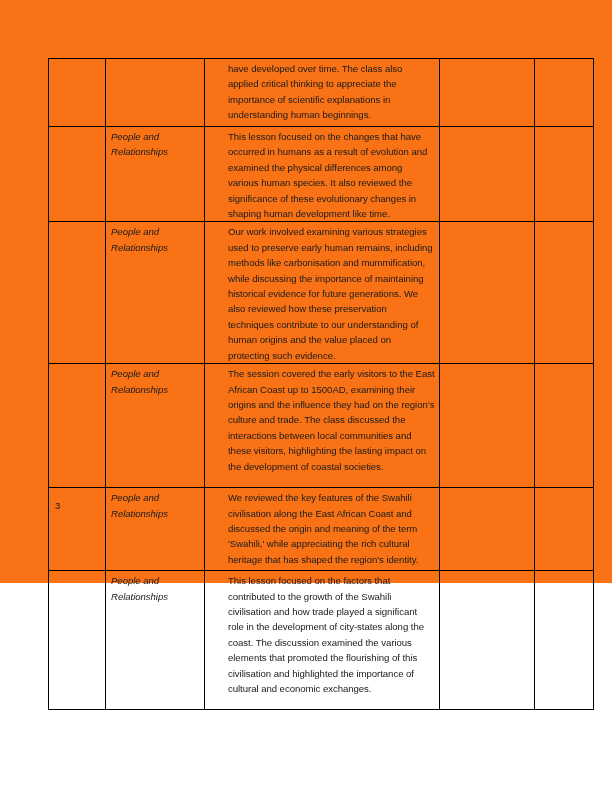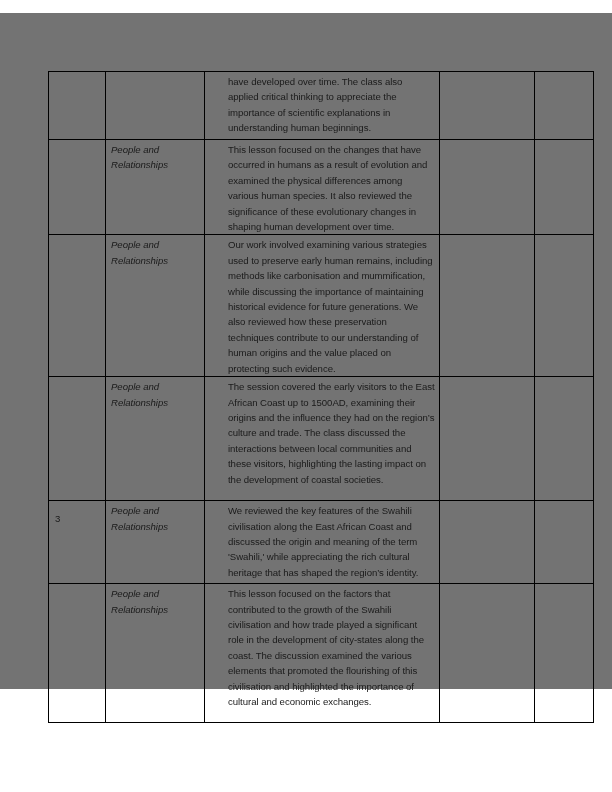--- a/index.html
+++ b/index.html
@@ -18,9 +18,8 @@
     .page {
       position: absolute;
       left: 0; top: 0;
-      width: 612px; height: 676px;
-      background: #737373;
-      margin-top: 13px;
+      width: 612px; height: 583px;
+      background: #f97316;
     }
     table.lessons {
       position: absolute;

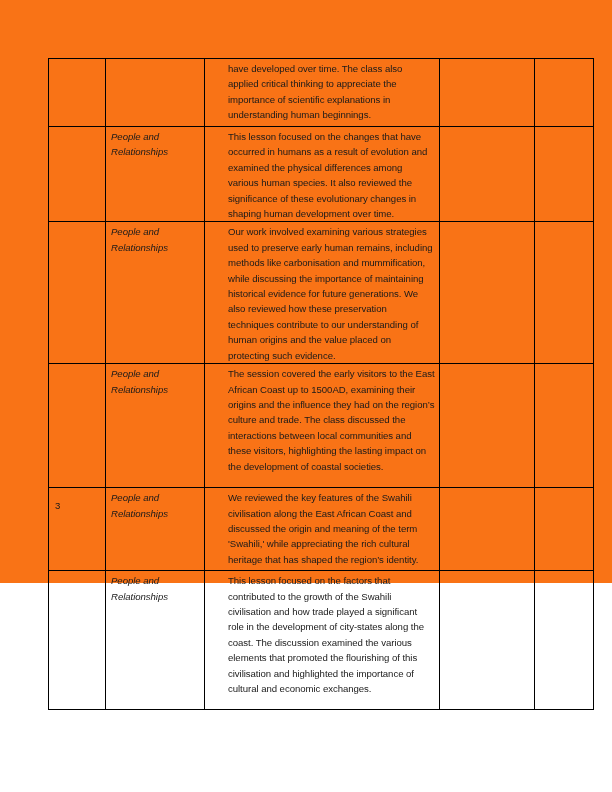--- a/index.html
+++ b/index.html
@@ -92,7 +92,7 @@
             <span class="inner">People and Relationships</span>
           </td>
         <td class="cell-summary">
-            <span class="inner">This lesson focused on the changes that have occurred in humans as a result of evolution and examined the physical differences among various human species. It also reviewed the significance of these evolutionary changes in shaping human development over time.</span>
+            <span class="inner">This lesson focused on the changes that have occurred in humans as a result of evolution and examined the physical differences among various human species. It also reviewed the significance of these evolutionary changes in shaping human development like time.</span>
           </td>
         <td>
             <span class="inner"></span>

